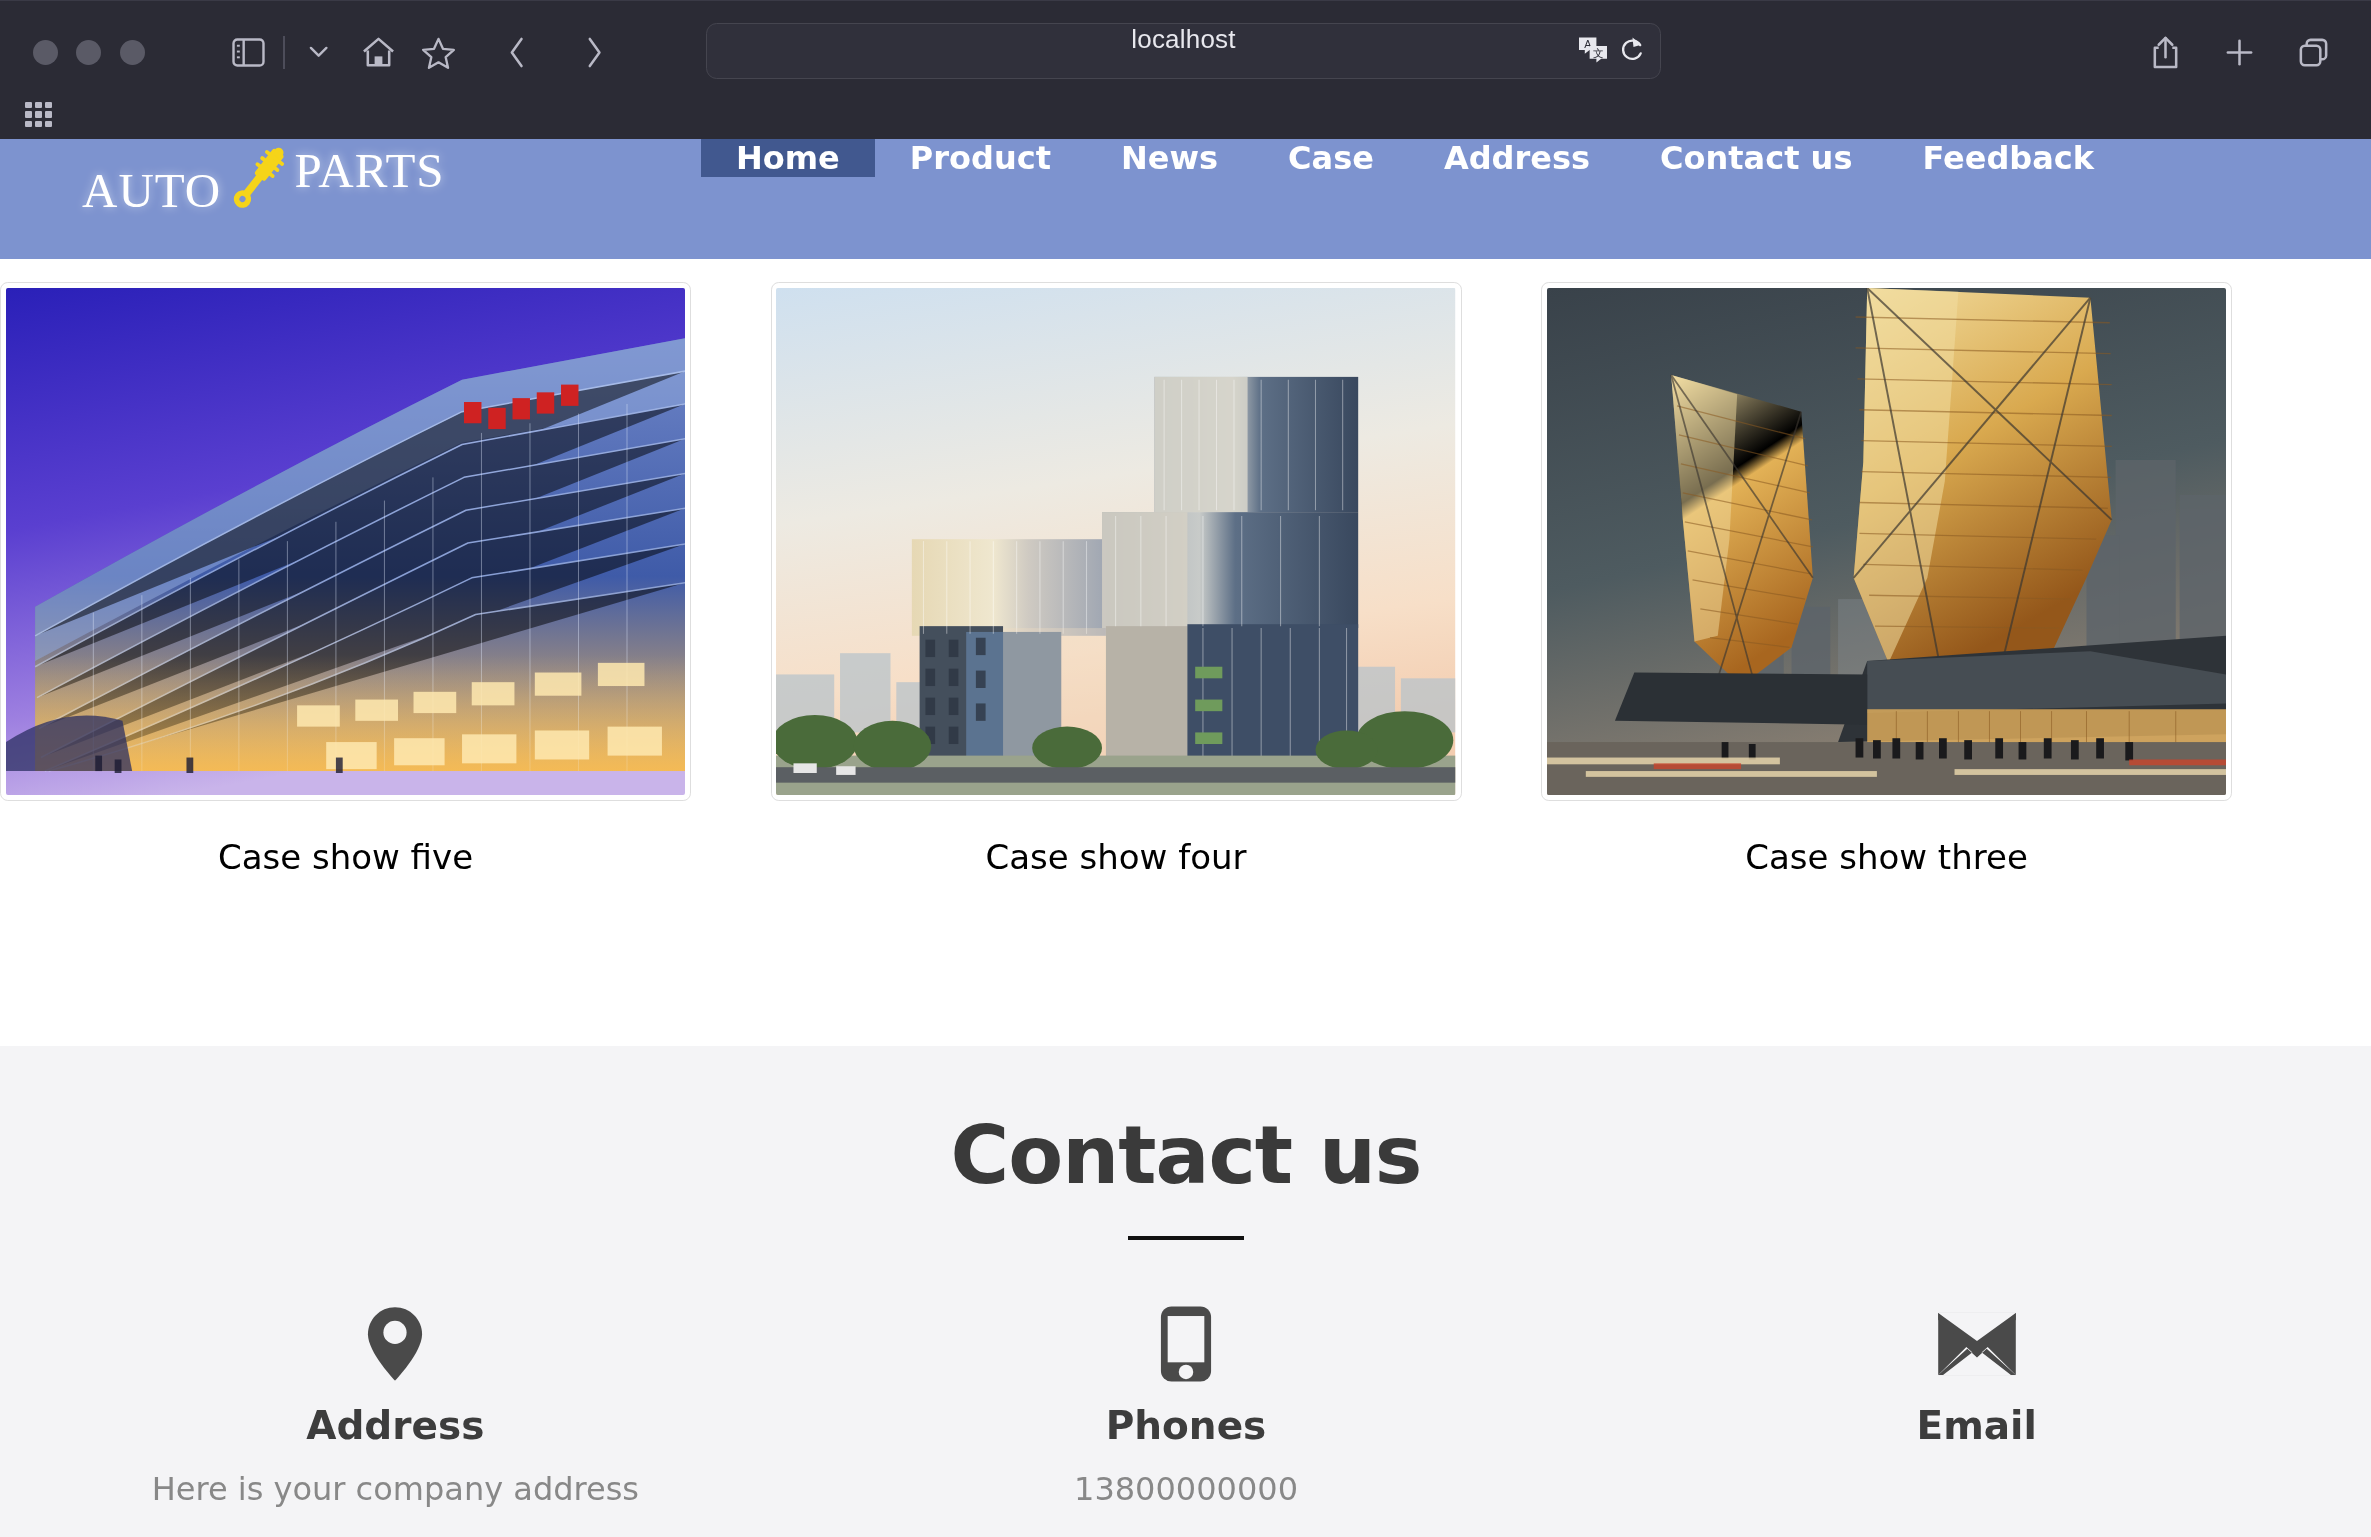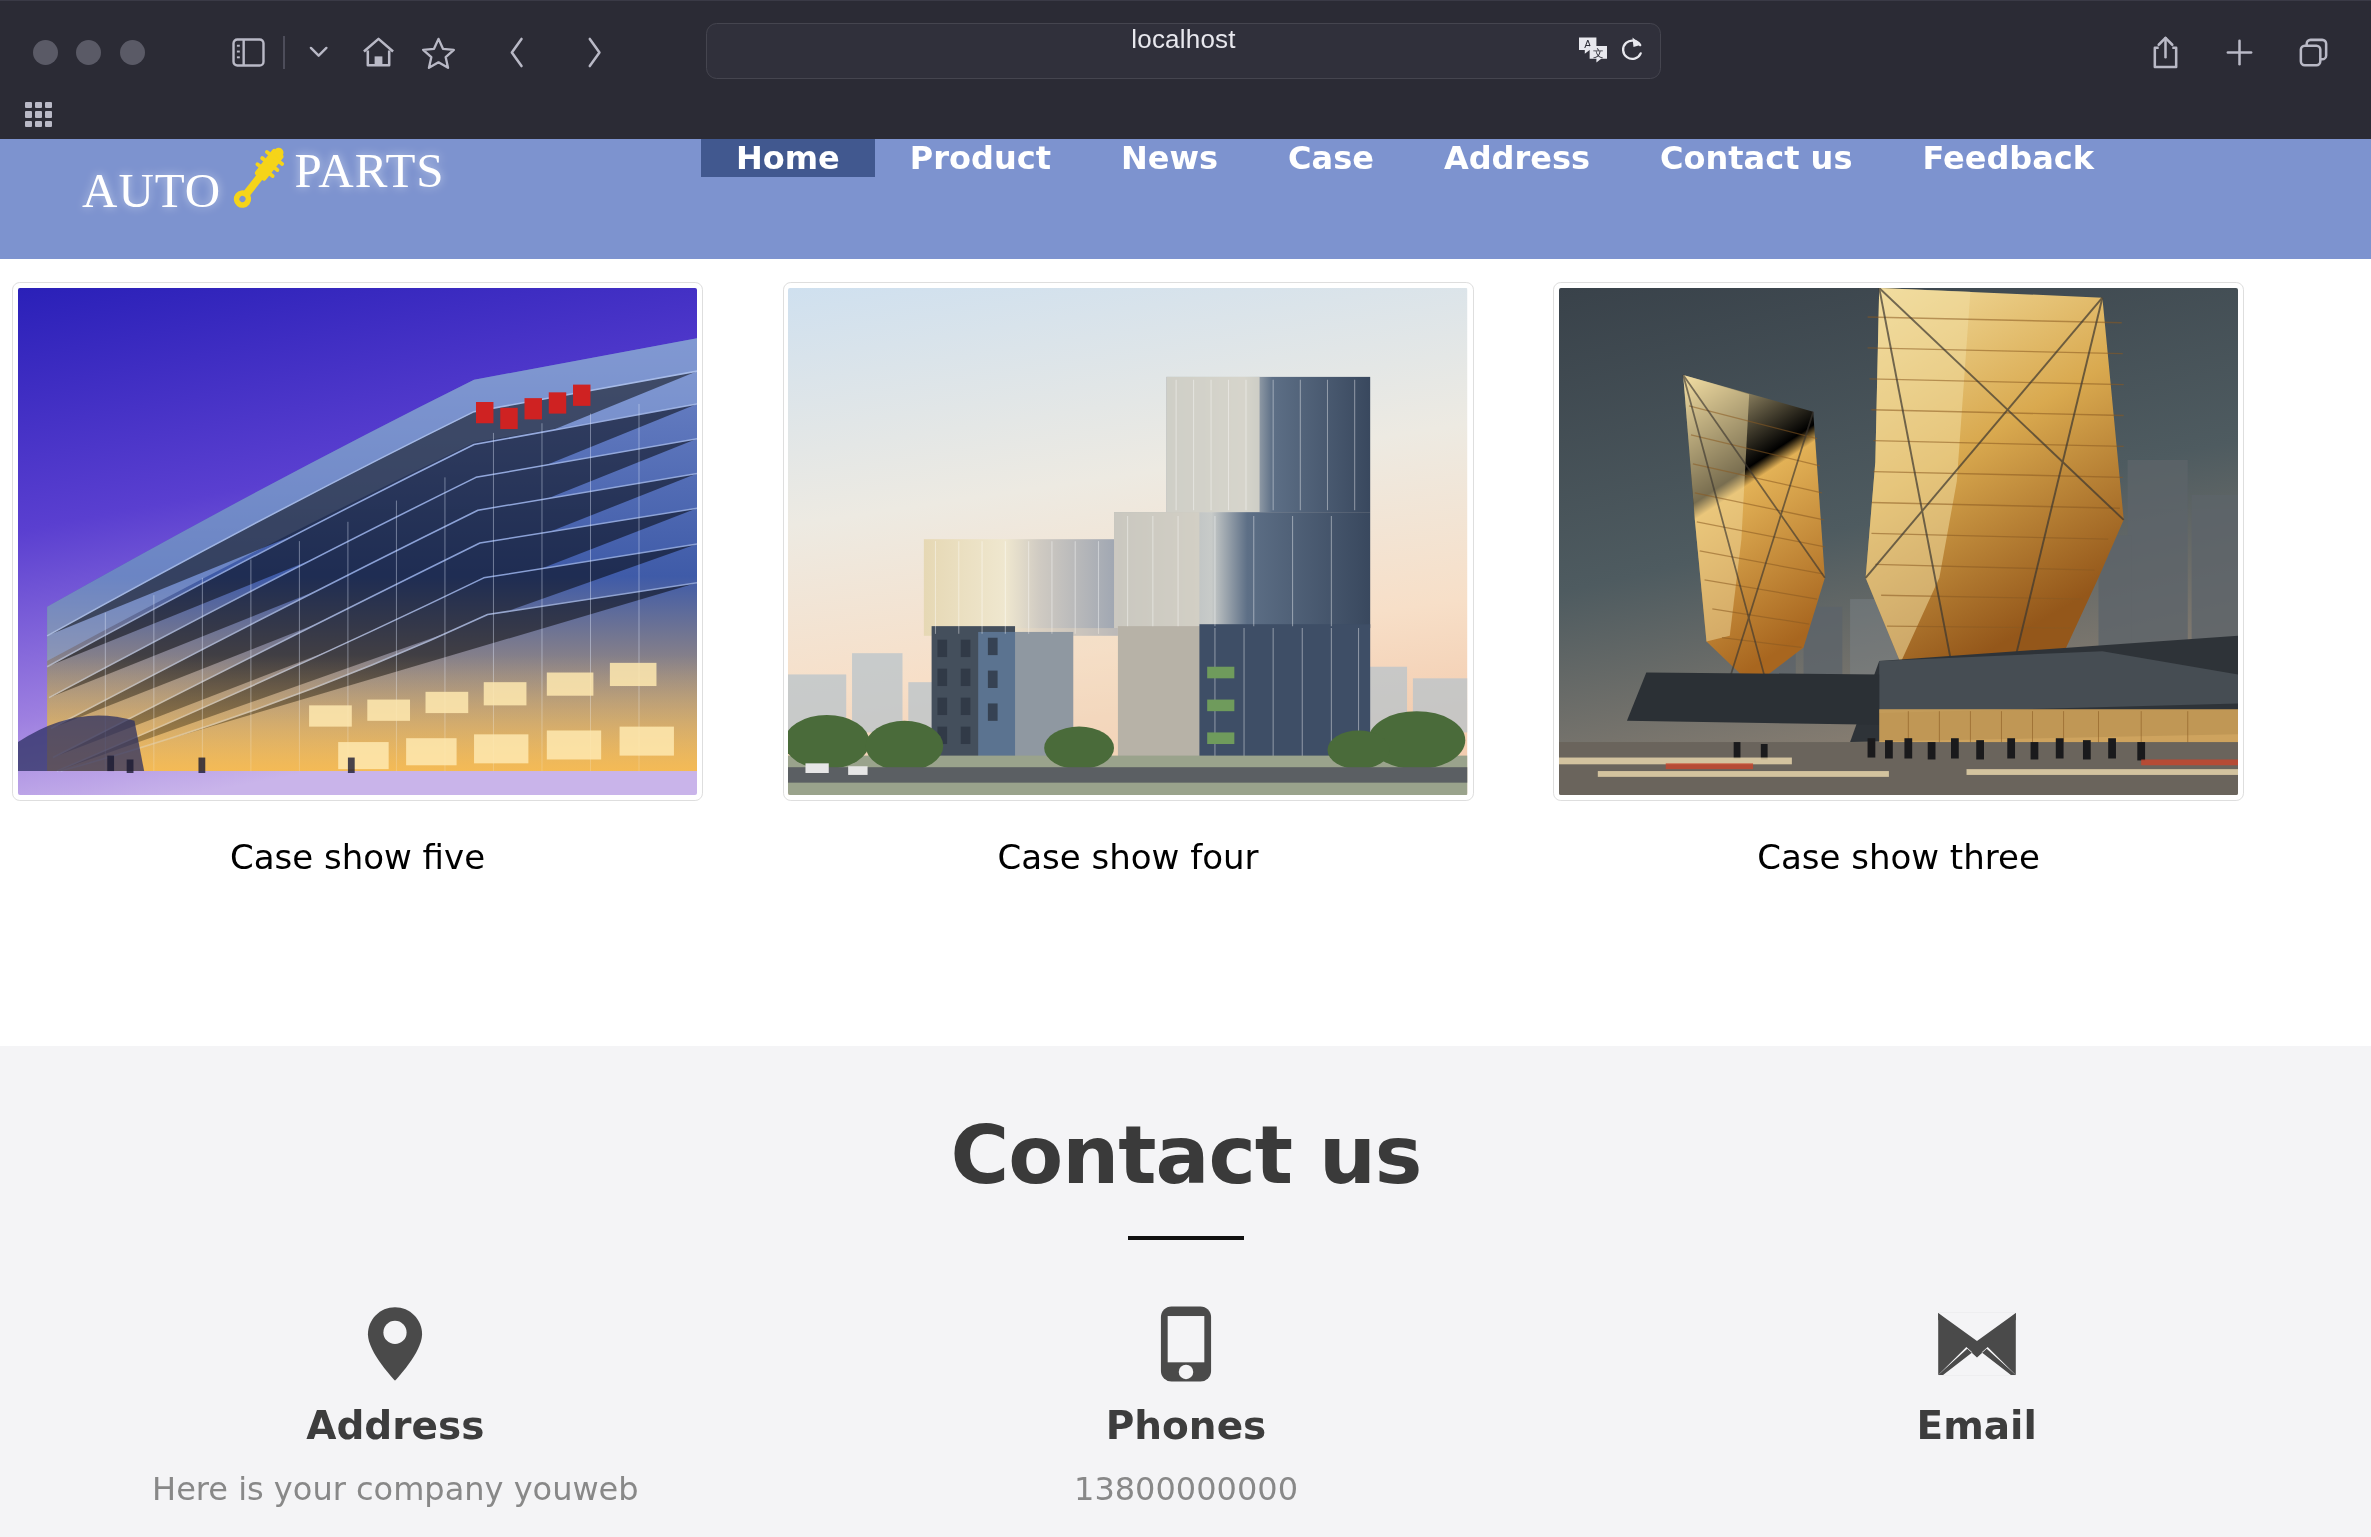--- a/index.html
+++ b/index.html
@@ -131,7 +131,7 @@
 
   
   .cases {
-    position: absolute; top: 120px; left: 12px;
+    position: absolute; top: 120px; left: 0;
     width: 1964px;
     padding: 23px 0 0;
   }

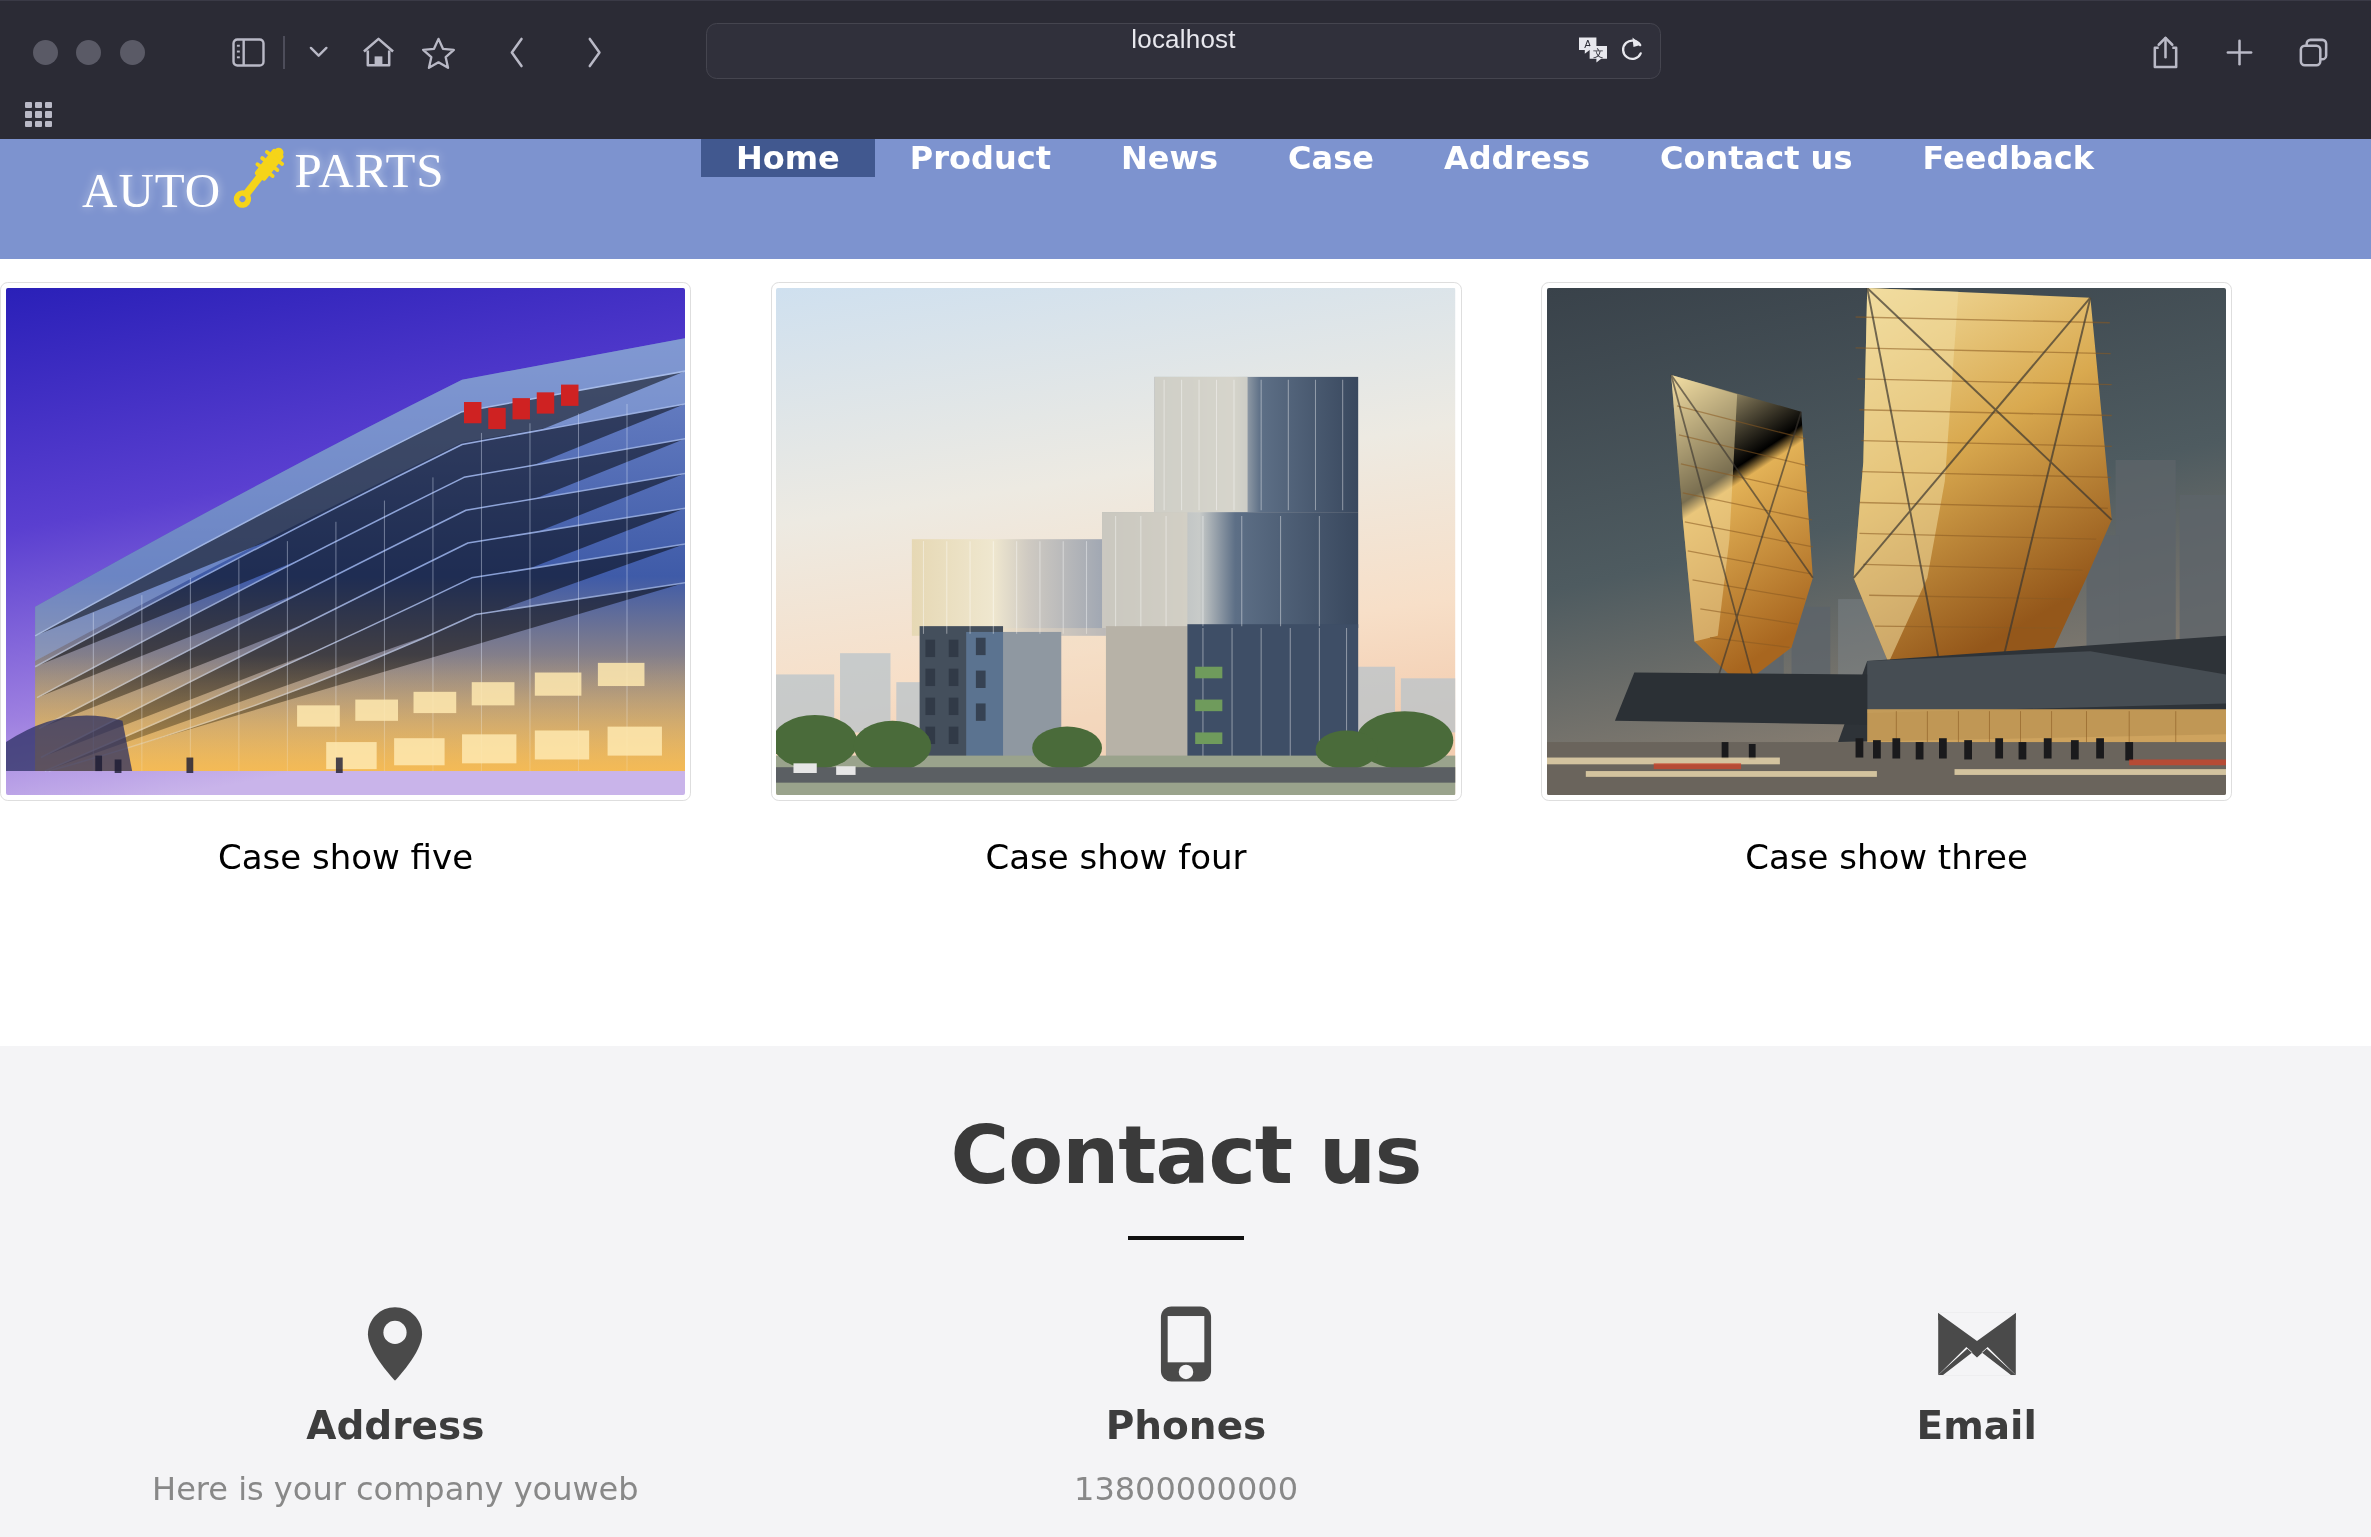--- a/index.html
+++ b/index.html
@@ -662,7 +662,7 @@
           </svg>
         </div>
         <div class="contact-head">Address</div>
-        <div class="contact-val">Here is your company youweb</div>
+        <div class="contact-val">Here is your company address</div>
       </div>
 
       <div class="contact-col">

